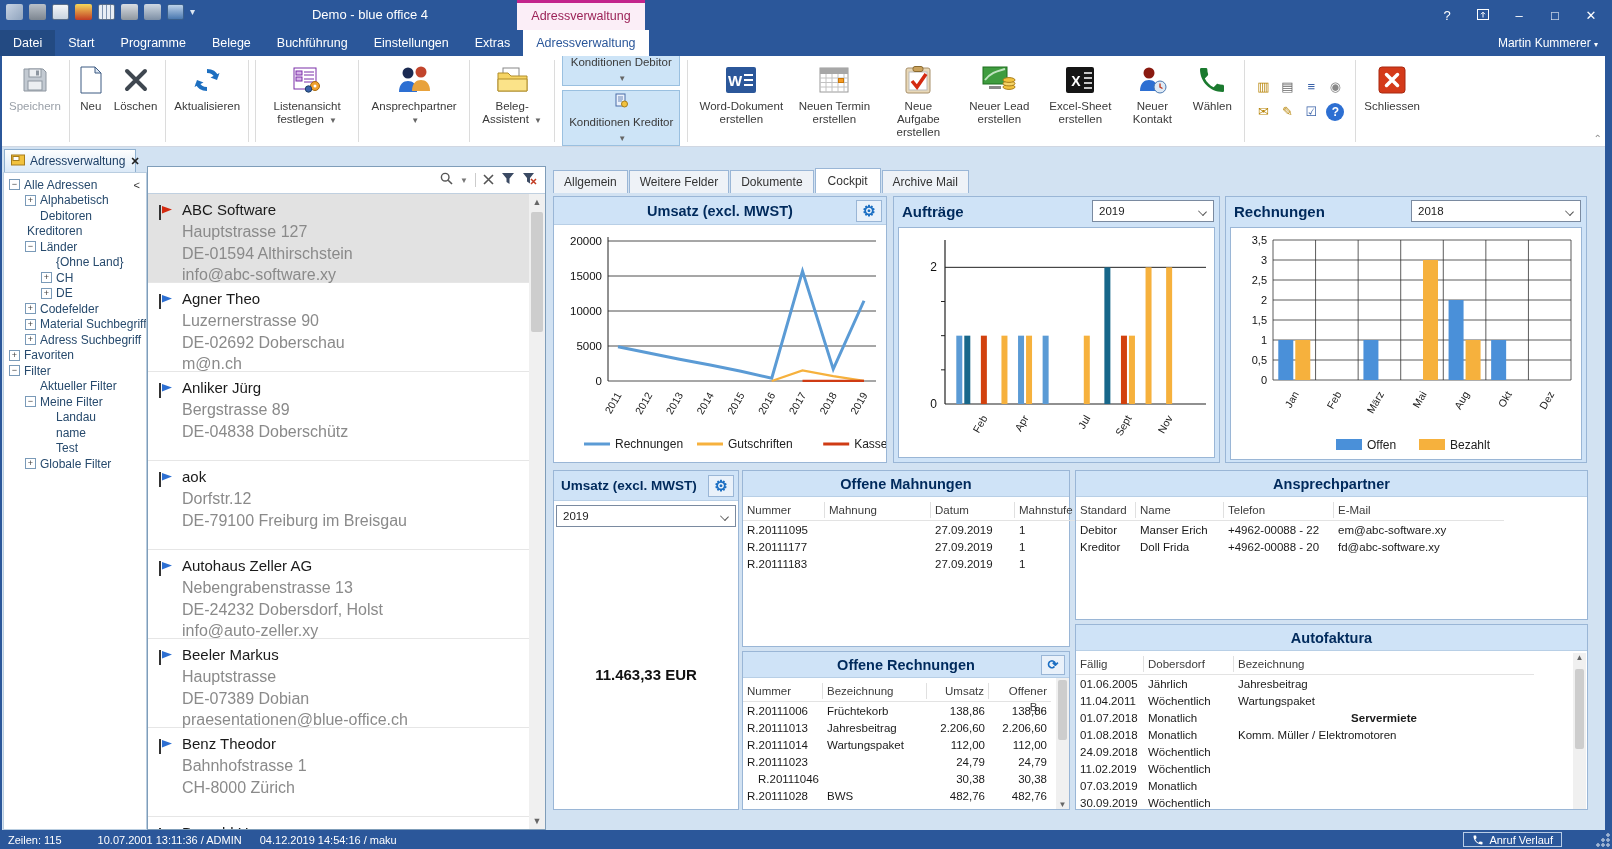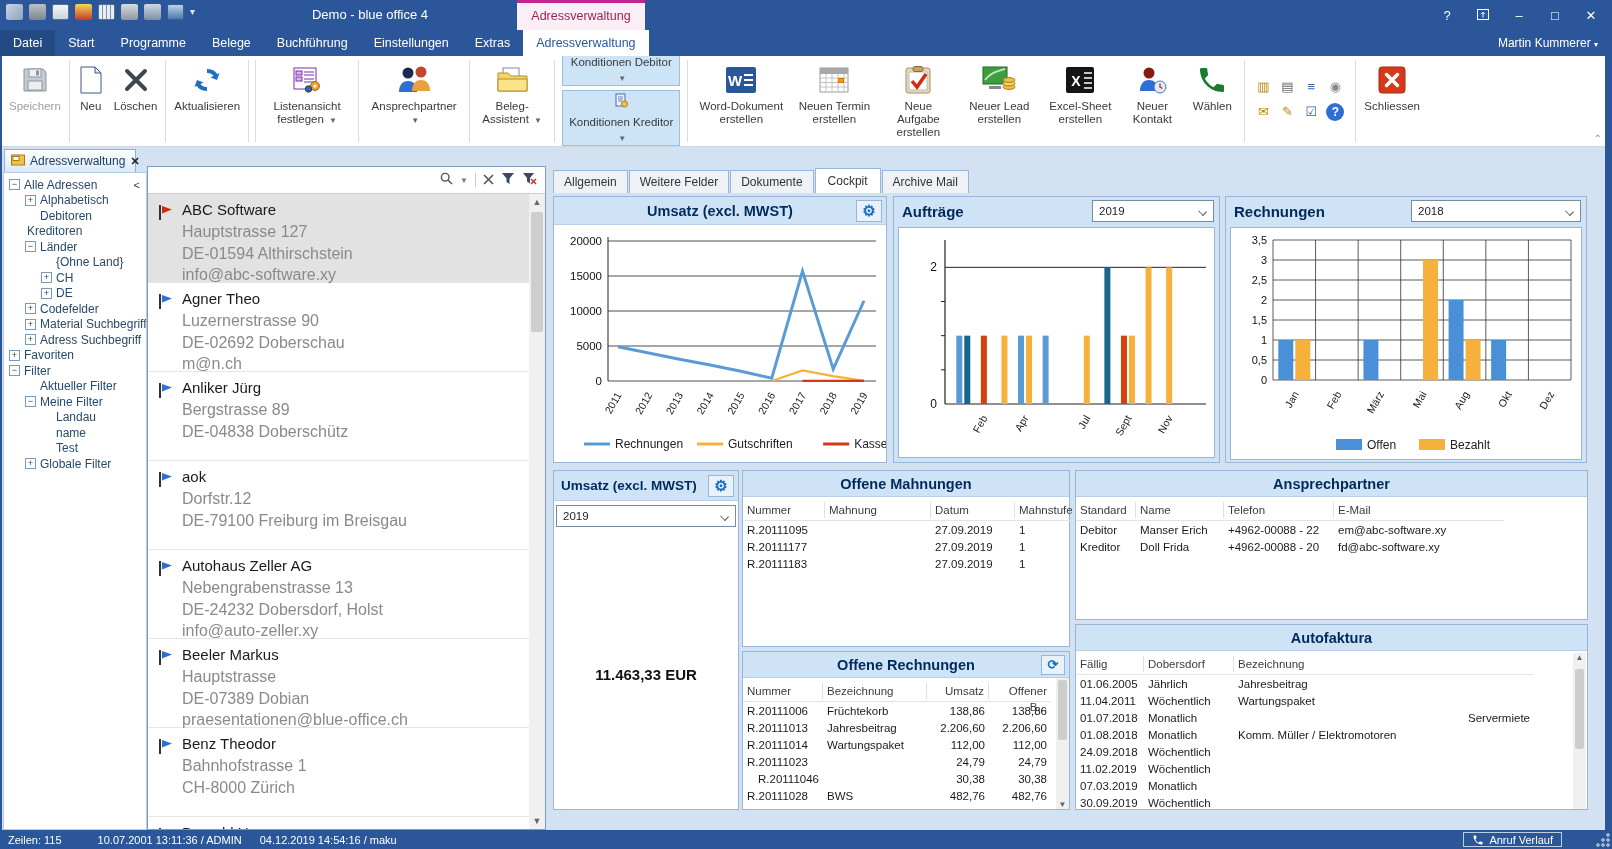--- a/index.html
+++ b/index.html
@@ -874,7 +874,7 @@
             <div class="trowt">
               <span style="width:68px;text-align:left;">01.07.2018</span>
               <span style="width:90px;text-align:left;">Monatlich</span>
-              <span style="width:300px;text-align:right;">Servermiete</span>
+              <span style="width:300px;text-align:center;font-weight:bold;">Servermiete</span>
             </div>
             <div class="trowt">
               <span style="width:68px;text-align:left;">01.08.2018</span>

